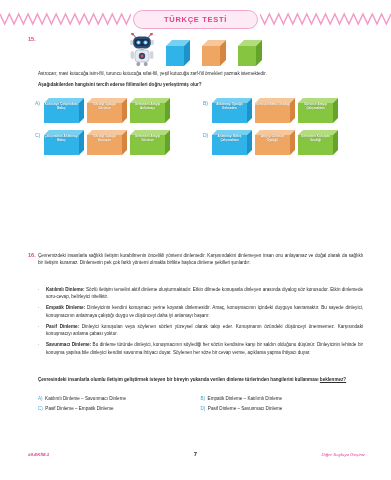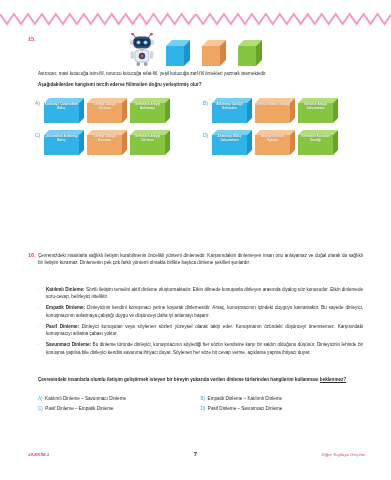--- a/index.html
+++ b/index.html
@@ -122,6 +122,7 @@
         <path d="M0 2 L5 12 L10 2 L15 12 L20 2 L25 12 L30 2 L35 12 L40 2 L45 12 L50 2 L55 12 L60 2 L65 12 L70 2 L75 12 L80 2 L85 12 L90 2 L95 12 L100 2 L105 12 L110 2 L115 12 L120 2 L125 12 L130 2 L135 12 L140 2" fill="none" stroke="#f49ac8" stroke-width="1.6"></path>
       </svg>
     </div>
+    <div class="title-pill">TÜRKÇE TESTİ</div>
     <div class="zigzag">
       <svg viewBox="0 0 140 14" preserveAspectRatio="none">
         <path d="M0 2 L5 12 L10 2 L15 12 L20 2 L25 12 L30 2 L35 12 L40 2 L45 12 L50 2 L55 12 L60 2 L65 12 L70 2 L75 12 L80 2 L85 12 L90 2 L95 12 L100 2 L105 12 L110 2 L115 12 L120 2 L125 12 L130 2 L135 12 L140 2" fill="none" stroke="#f49ac8" stroke-width="1.6"></path>

